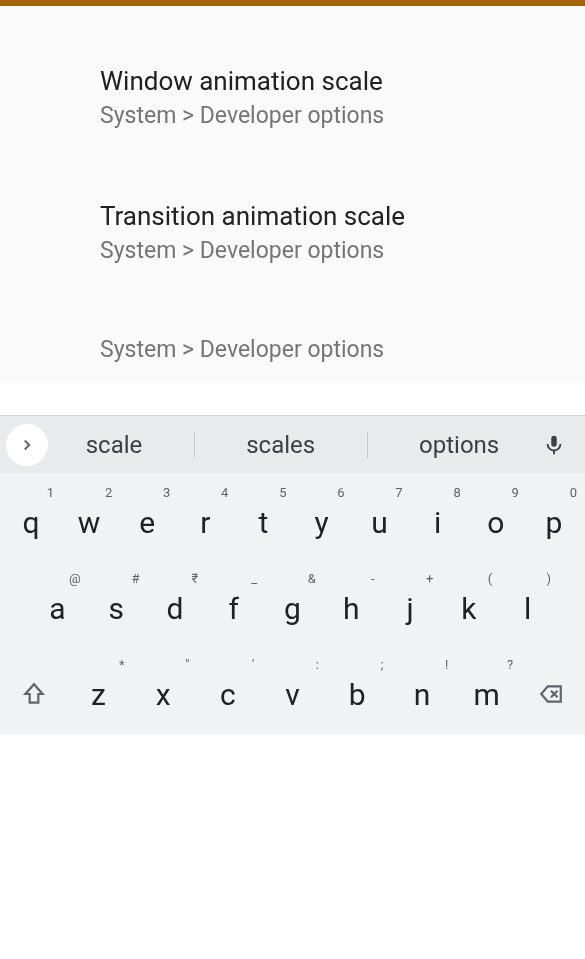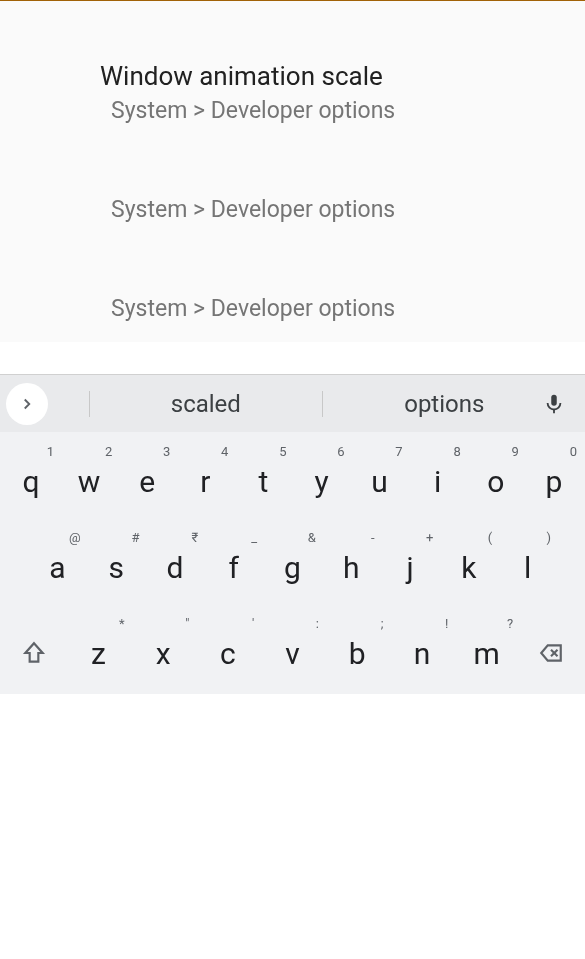--- a/index.html
+++ b/index.html
@@ -8,7 +8,7 @@
     .content {
       background: #fafafa;
       padding-top: 40px;
-      border-top: 1px solid #a16207;
+      border-top: 6px solid #a16207;
     }
     .list-item {
       padding: 20px 24px 20px 100px;

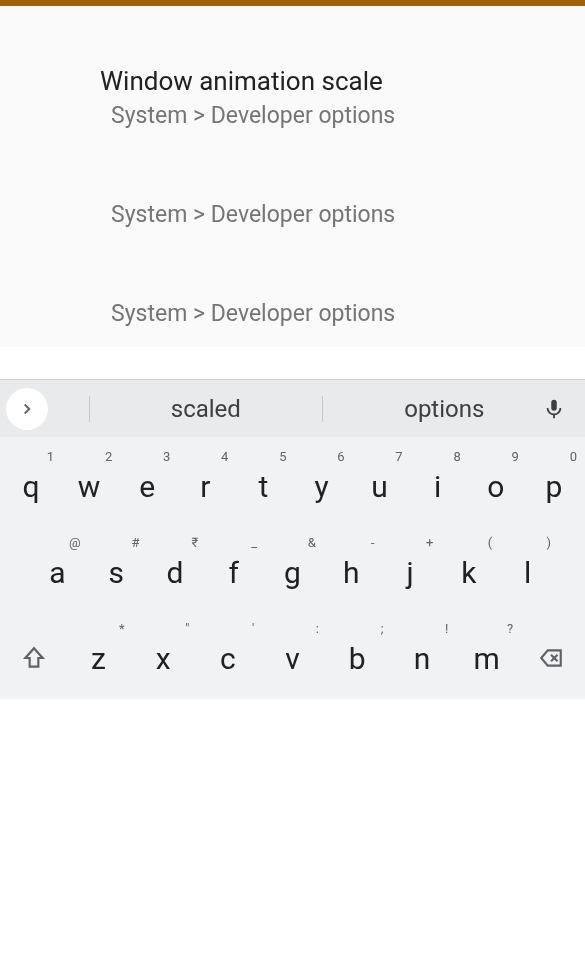--- a/index.html
+++ b/index.html
@@ -24,7 +24,6 @@
       font-size: 23px;
       color: #757575;
       font-weight: 400;
-      margin-left: 11px;
     }
 
     .suggestion-bar {

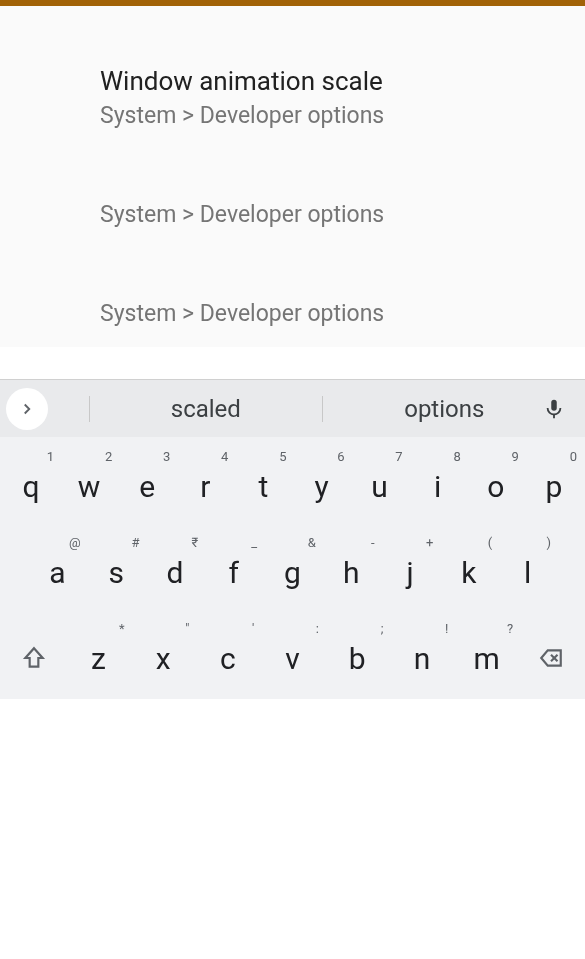--- a/index.html
+++ b/index.html
@@ -124,6 +124,7 @@
     <div class="item-subtitle">System &gt; Developer options</div>
   </div>
   <div class="list-item">
+    <div class="item-title">Transition animation scale</div>
     <div class="item-subtitle">System &gt; Developer options</div>
   </div>
   <div class="list-item">

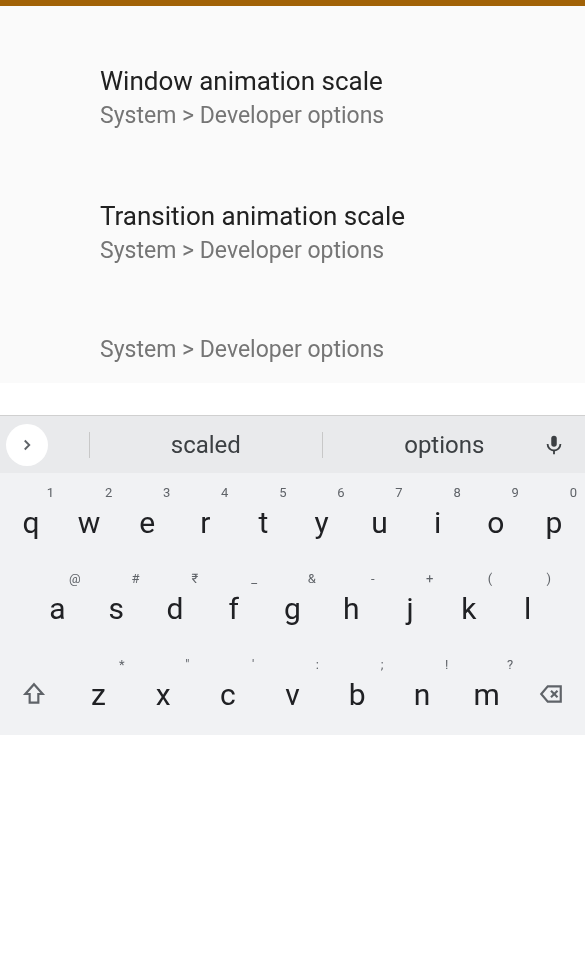--- a/index.html
+++ b/index.html
@@ -139,6 +139,7 @@
       </svg>
   </div>
   <div class="suggestions">
+    <span class="suggest-word">scale</span>
     <span class="suggest-sep"></span>
     <span class="suggest-word">scaled</span>
     <span class="suggest-sep"></span>

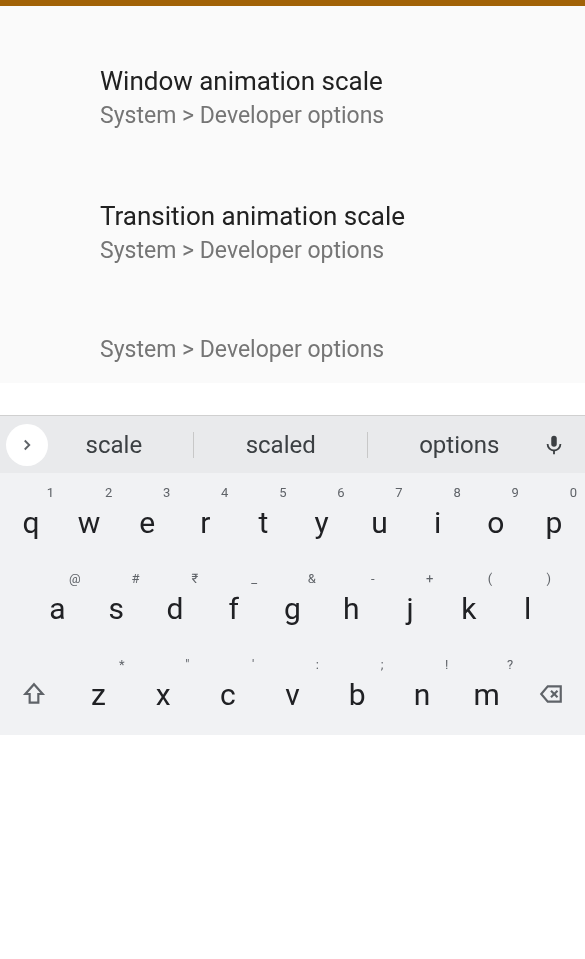--- a/index.html
+++ b/index.html
@@ -141,7 +141,7 @@
   <div class="suggestions">
     <span class="suggest-word">scale</span>
     <span class="suggest-sep"></span>
-    <span class="suggest-word">scaled</span>
+    <span class="suggest-word">scales</span>
     <span class="suggest-sep"></span>
     <span class="suggest-word">options</span>
   </div>

